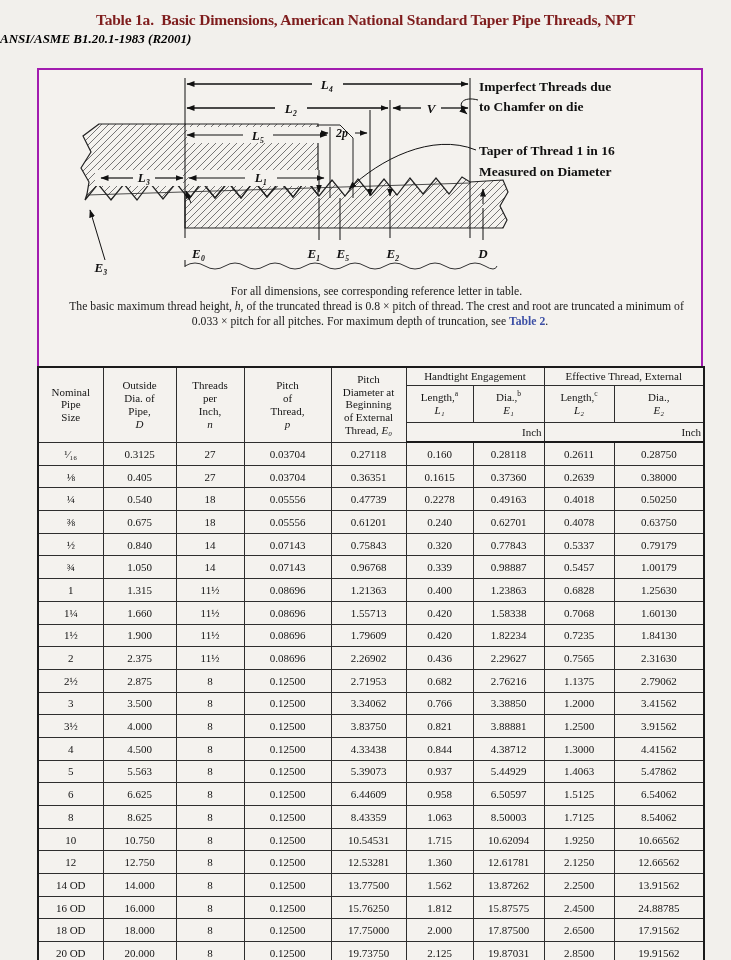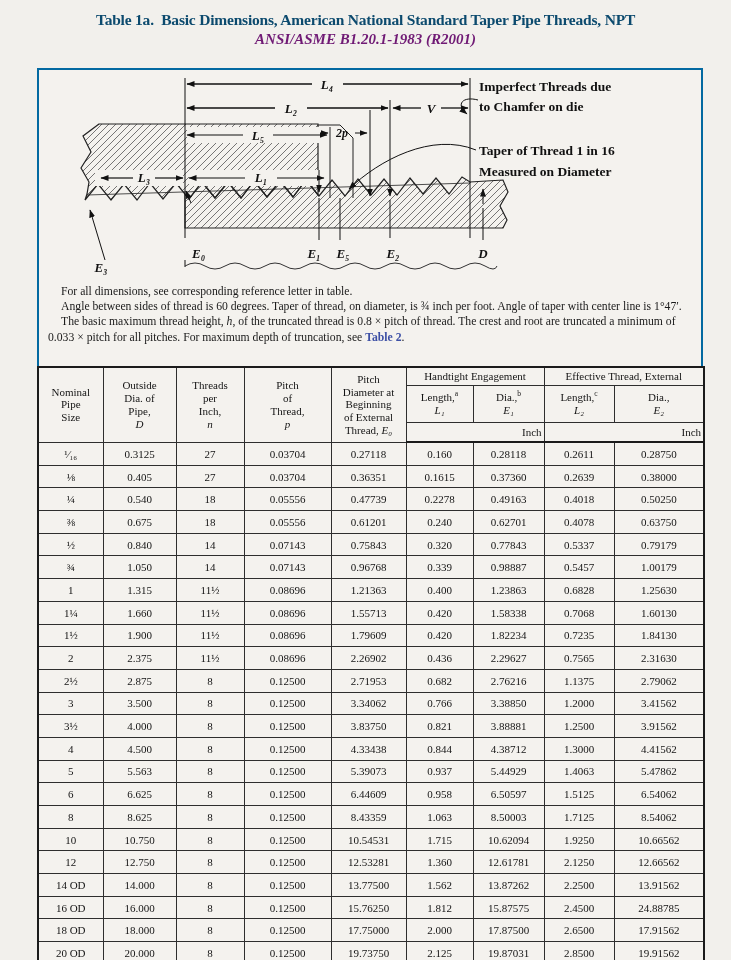--- a/index.html
+++ b/index.html
@@ -10,7 +10,7 @@
   .page{position:relative;width:731px;height:960px;}
   .title{
     margin-top:11px;text-align:center;font-weight:700;font-size:15.5px;
-    letter-spacing:-0.2px;white-space:pre-wrap;color:#0c4a6e;
+    letter-spacing:-0.2px;white-space:pre-wrap;color:#7f1d1d;
   }
   .subtitle{
     text-align:center;font-style:italic;font-weight:600;font-size:15px;margin-top:2px;color:#701a75;

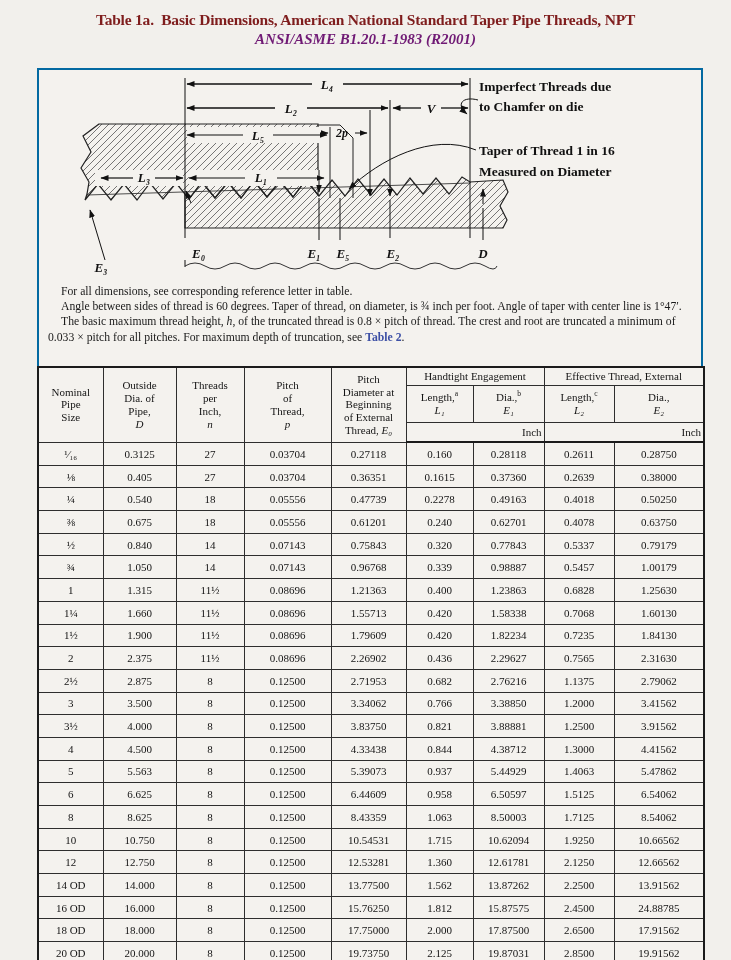--- a/index.html
+++ b/index.html
@@ -13,7 +13,7 @@
     letter-spacing:-0.2px;white-space:pre-wrap;color:#7f1d1d;
   }
   .subtitle{
-    text-align:center;font-style:italic;font-weight:600;font-size:15px;margin-top:2px;color:#701a75;
+    font-style:italic;font-weight:600;font-size:13px;margin-top:2px;color:#000000;
   }
   .figure-box{
     position:absolute;left:37px;top:57px;width:662px;height:296px;

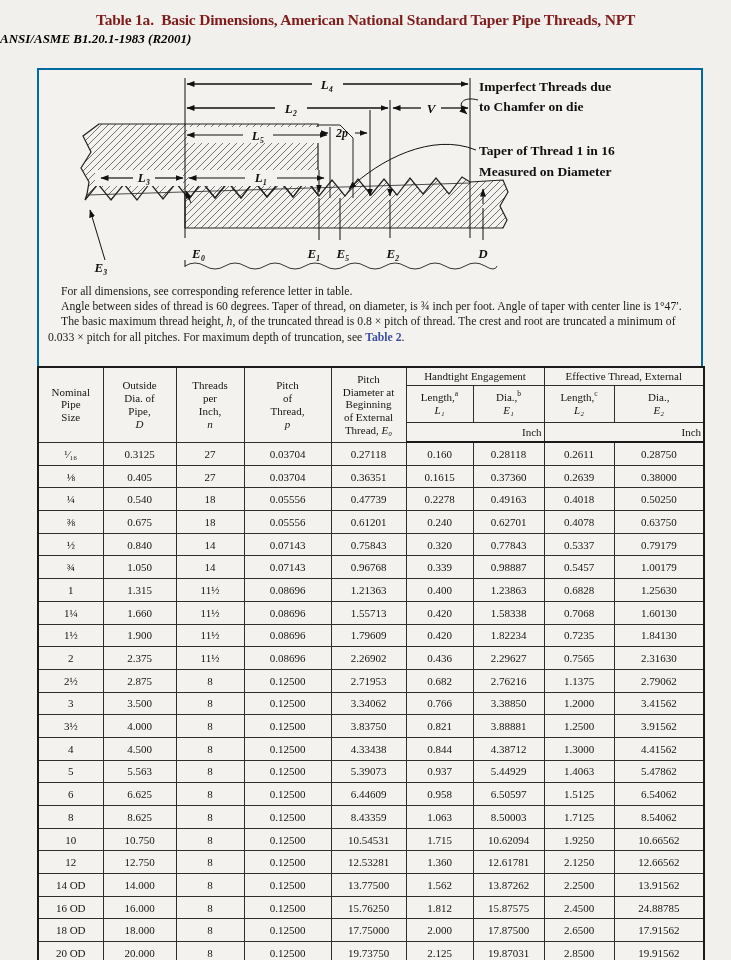--- a/index.html
+++ b/index.html
@@ -17,7 +17,7 @@
   }
   .figure-box{
     position:absolute;left:37px;top:57px;width:662px;height:296px;
-    border:2px solid #0369a1;background:#f4f2ee;
+    border:2px solid #a21caf;background:#f4f2ee;
   }
   .figure-box svg{display:block;}
   .notes{

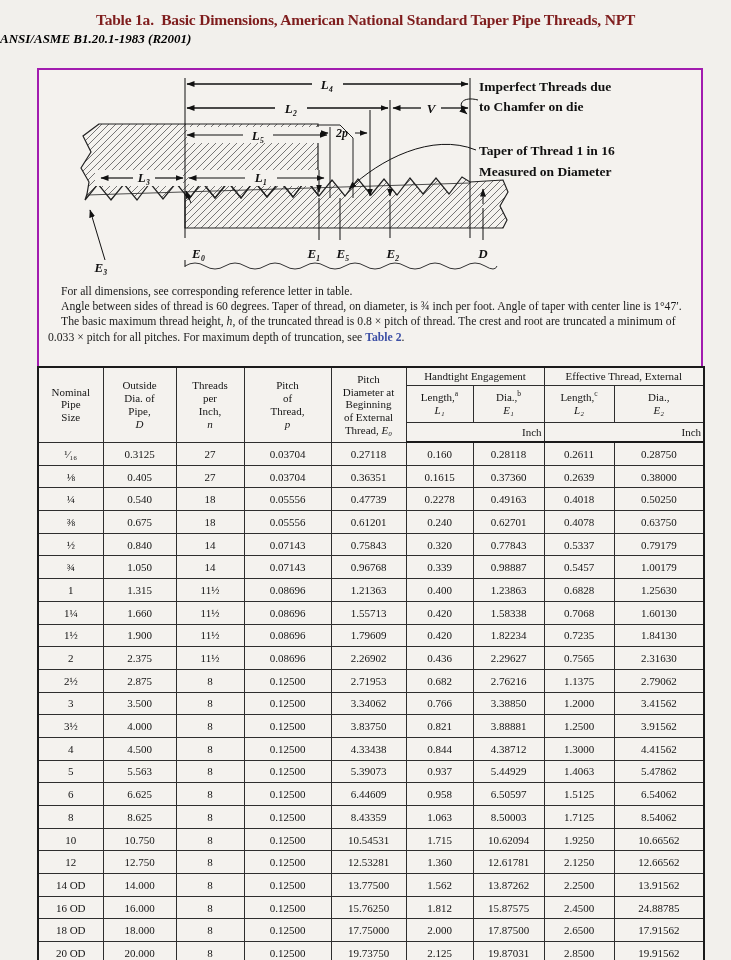--- a/index.html
+++ b/index.html
@@ -23,7 +23,7 @@
   .notes{
     padding:2px 9px 0 9px;font-size:11.7px;line-height:1.3;color:#1a1a1a;
   }
-  .notes p{margin:0;text-indent:13px;}
+  .notes p{margin:0;text-indent:13px;text-align:center;}
   .t2link{color:#3c4fa5;text-decoration:none;cursor:pointer;font-weight:bold;}
   
   table.dims{

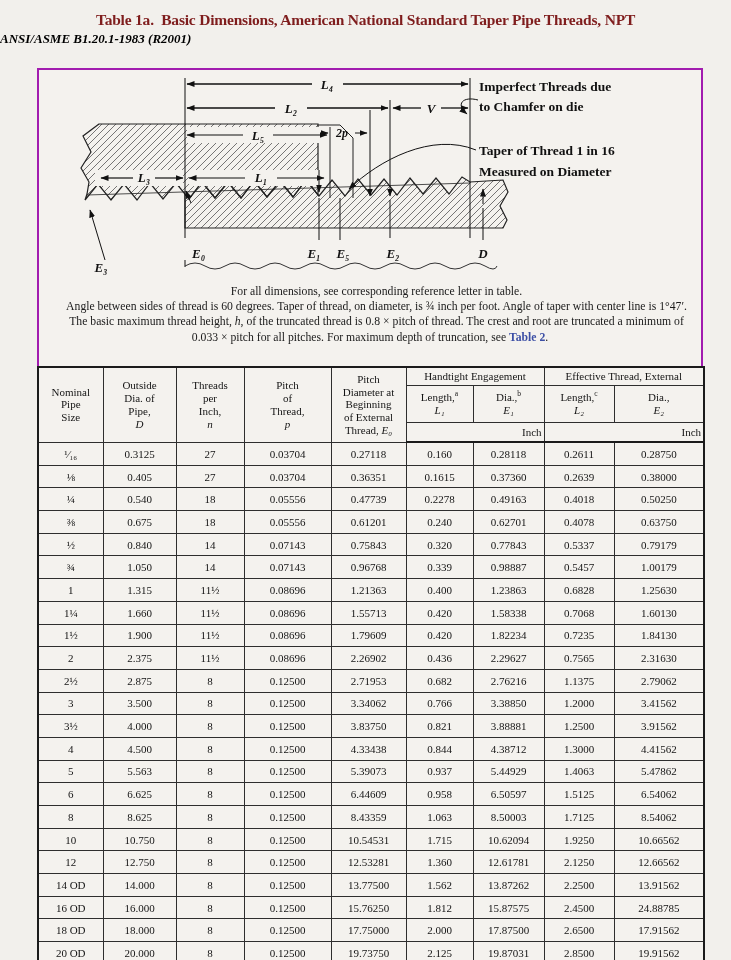--- a/index.html
+++ b/index.html
@@ -147,7 +147,6 @@
 
     <div class="notes">
       <p><span>For all dimensions, see corresponding reference letter in table.</span></p>
-      <p><span>Angle between sides of thread is 60 degrees. Taper of thread, on diameter, is </span><span>¾</span><span> inch per foot. Angle of taper with center line is 1°47′.</span></p>
       <p><span>The basic maximum thread height, </span><i>h</i><span>, of the truncated thread is 0.8 × pitch of thread. The crest and root are truncated a minimum of 0.033 × pitch for all pitches. For maximum depth of truncation, see </span><a class="t2link">Table 2</a><span>.</span></p>
     </div>
   </div>

